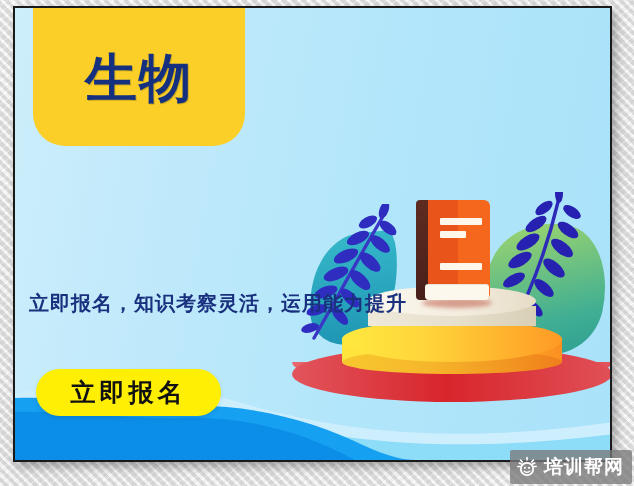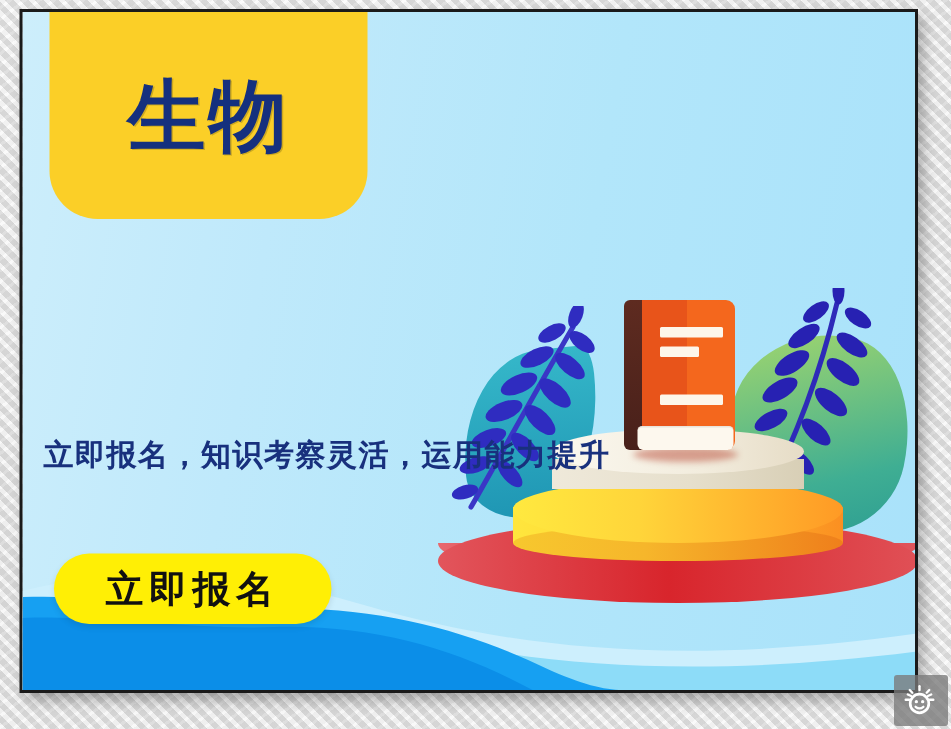--- a/index.html
+++ b/index.html
@@ -281,6 +281,7 @@
       <circle cx="13.1" cy="11.8" r="1.1" fill="#ffffff"></circle>
       <path d="M8.4 15.2 Q11 17.4 13.6 15.2" fill="none" stroke="#ffffff" stroke-width="1.5" stroke-linecap="round"></path>
     </svg>
+    <span id="watermark-text">培训帮网</span>
   </div>
 
 </div>

